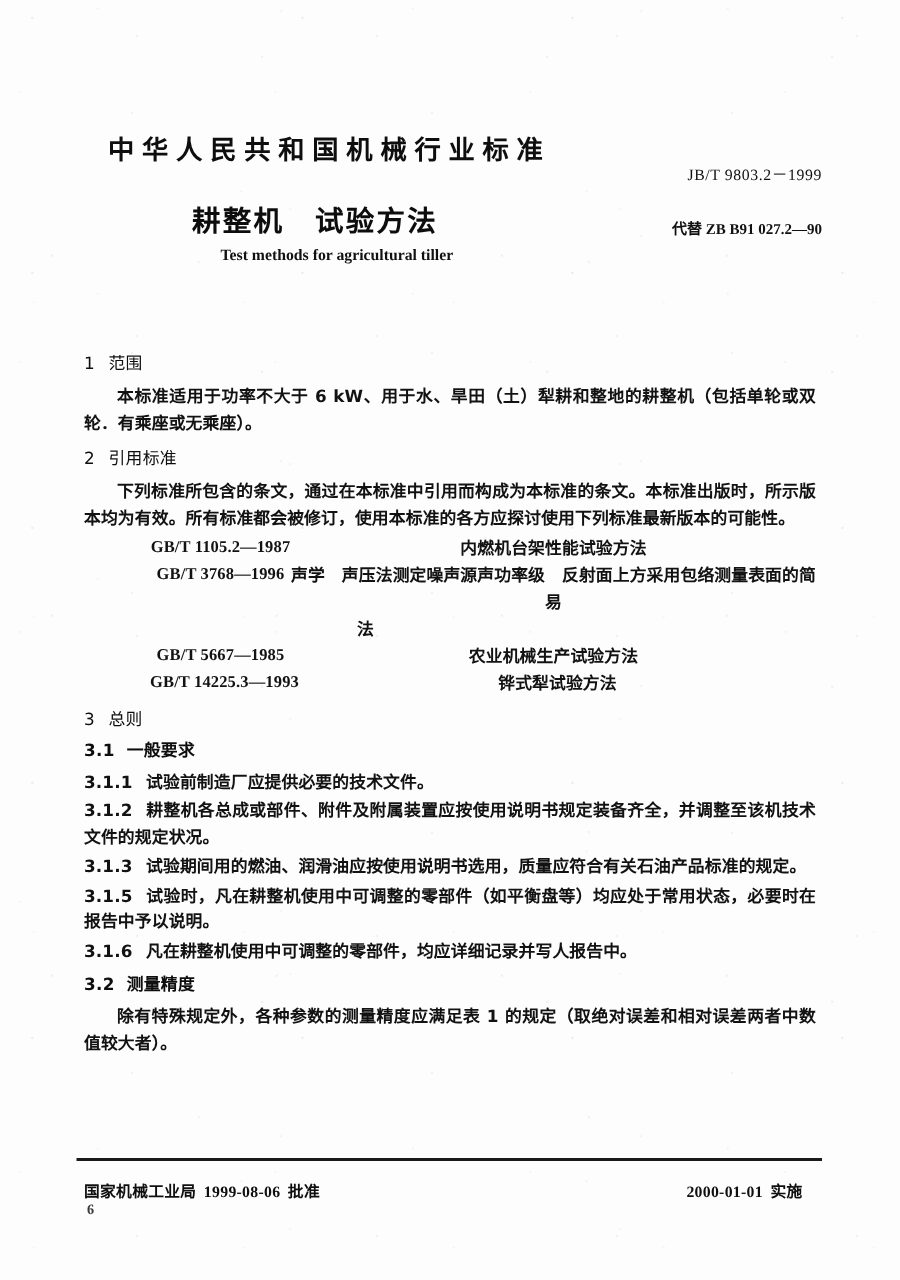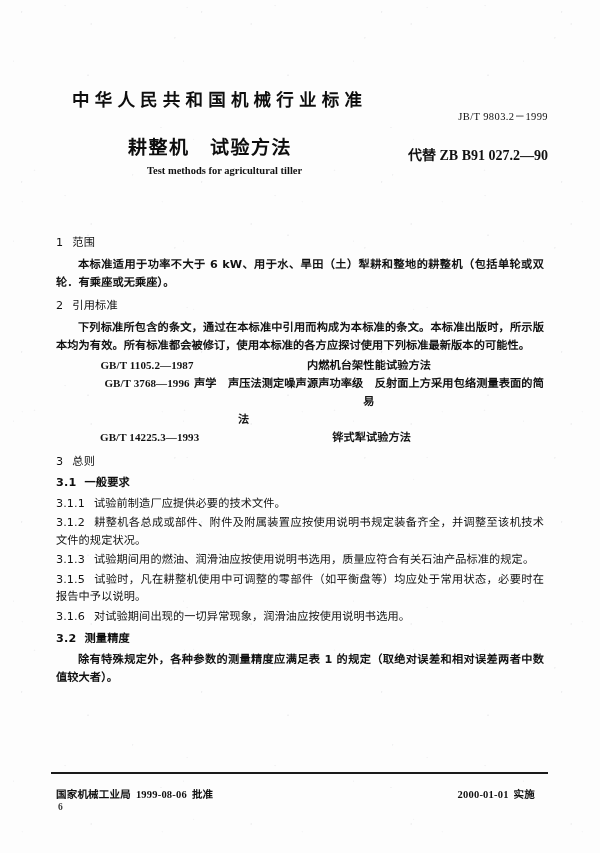--- a/index.html
+++ b/index.html
@@ -77,7 +77,7 @@
     position: absolute;
     right: 52px;
     top: 144px;
-    font-size: 14px;
+    font-size: 10px;
     font-weight: 700;
     color: #111111;
     white-space: nowrap;

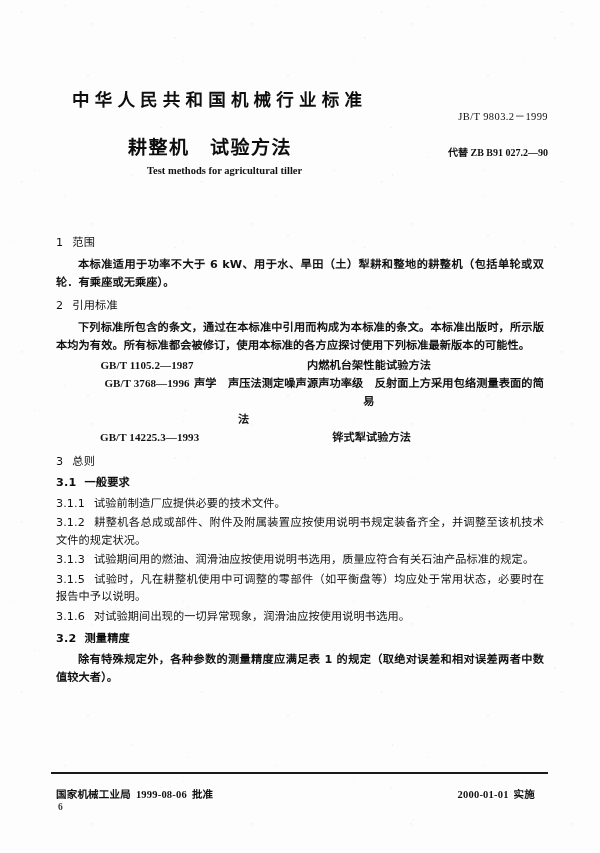--- a/index.html
+++ b/index.html
@@ -272,6 +272,10 @@
         </div>
         <div class="ref-cont">法</div>
 
+        <div class="ref-row">
+          <span class="ref-code">GB/T 5667—1985</span>
+          <span class="ref-name">农业机械生产试验方法</span>
+        </div>
 
         <div class="ref-row">
           <span class="ref-code">GB/T 14225.3—1993</span>

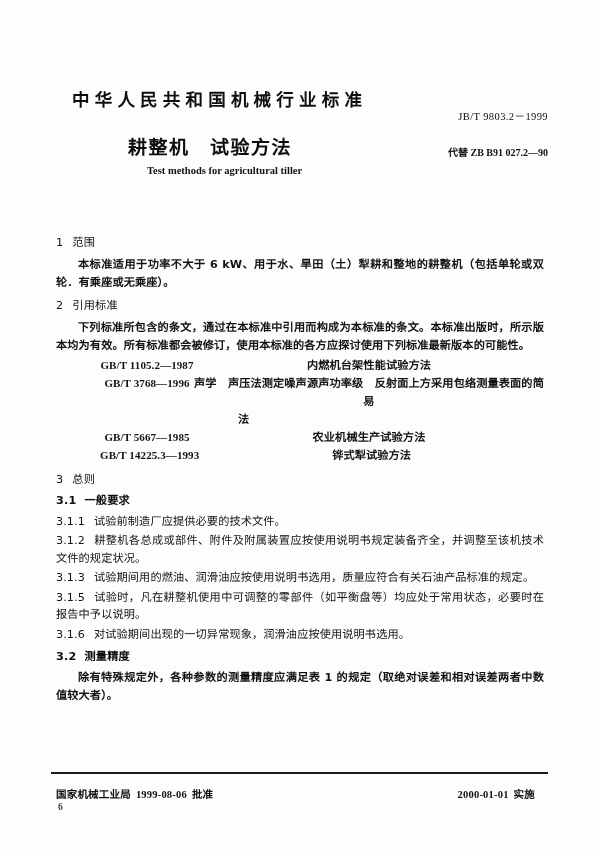--- a/index.html
+++ b/index.html
@@ -139,7 +139,7 @@
 
   .clause {
     font-size: 11.2px;
-    font-weight: 400;
+    font-weight: 700;
     color: #121212;
     line-height: 1.56;
     margin: 2px 0;

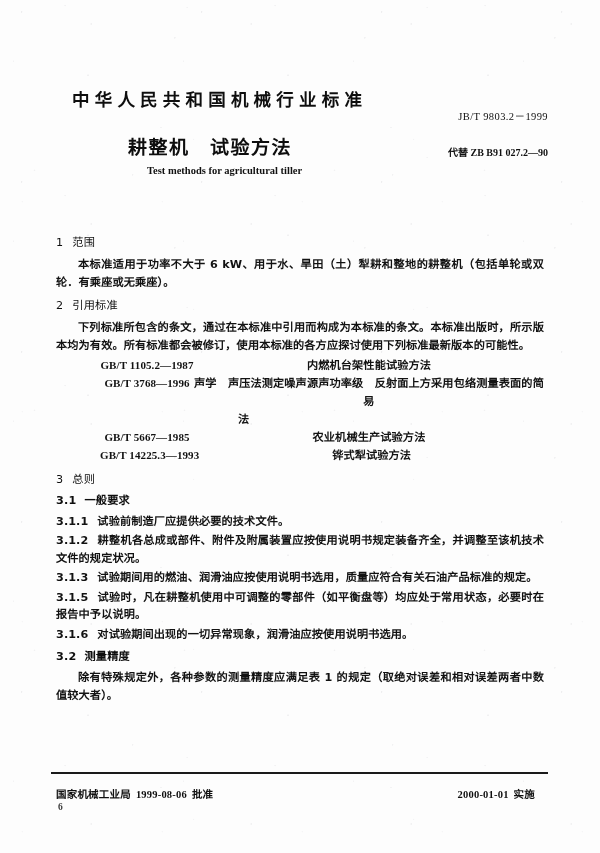--- a/index.html
+++ b/index.html
@@ -306,7 +306,7 @@
         <span class="num">3.1.5</span><span>试验时，凡在耕整机使用中可调整的零部件（如平衡盘等）均应处于常用状态，必要时在报告中予以说明。</span>
       </p>
       <p class="clause">
-        <span class="num">3.1.6</span><span>对试验期间出现的一切异常现象，润滑油应按使用说明书选用。</span>
+        <span class="num">3.1.6</span><span>凡在耕整机使用中可调整的零部件，均应详细记录并写人报告中。</span>
       </p>
 
       <div class="sub-head">

